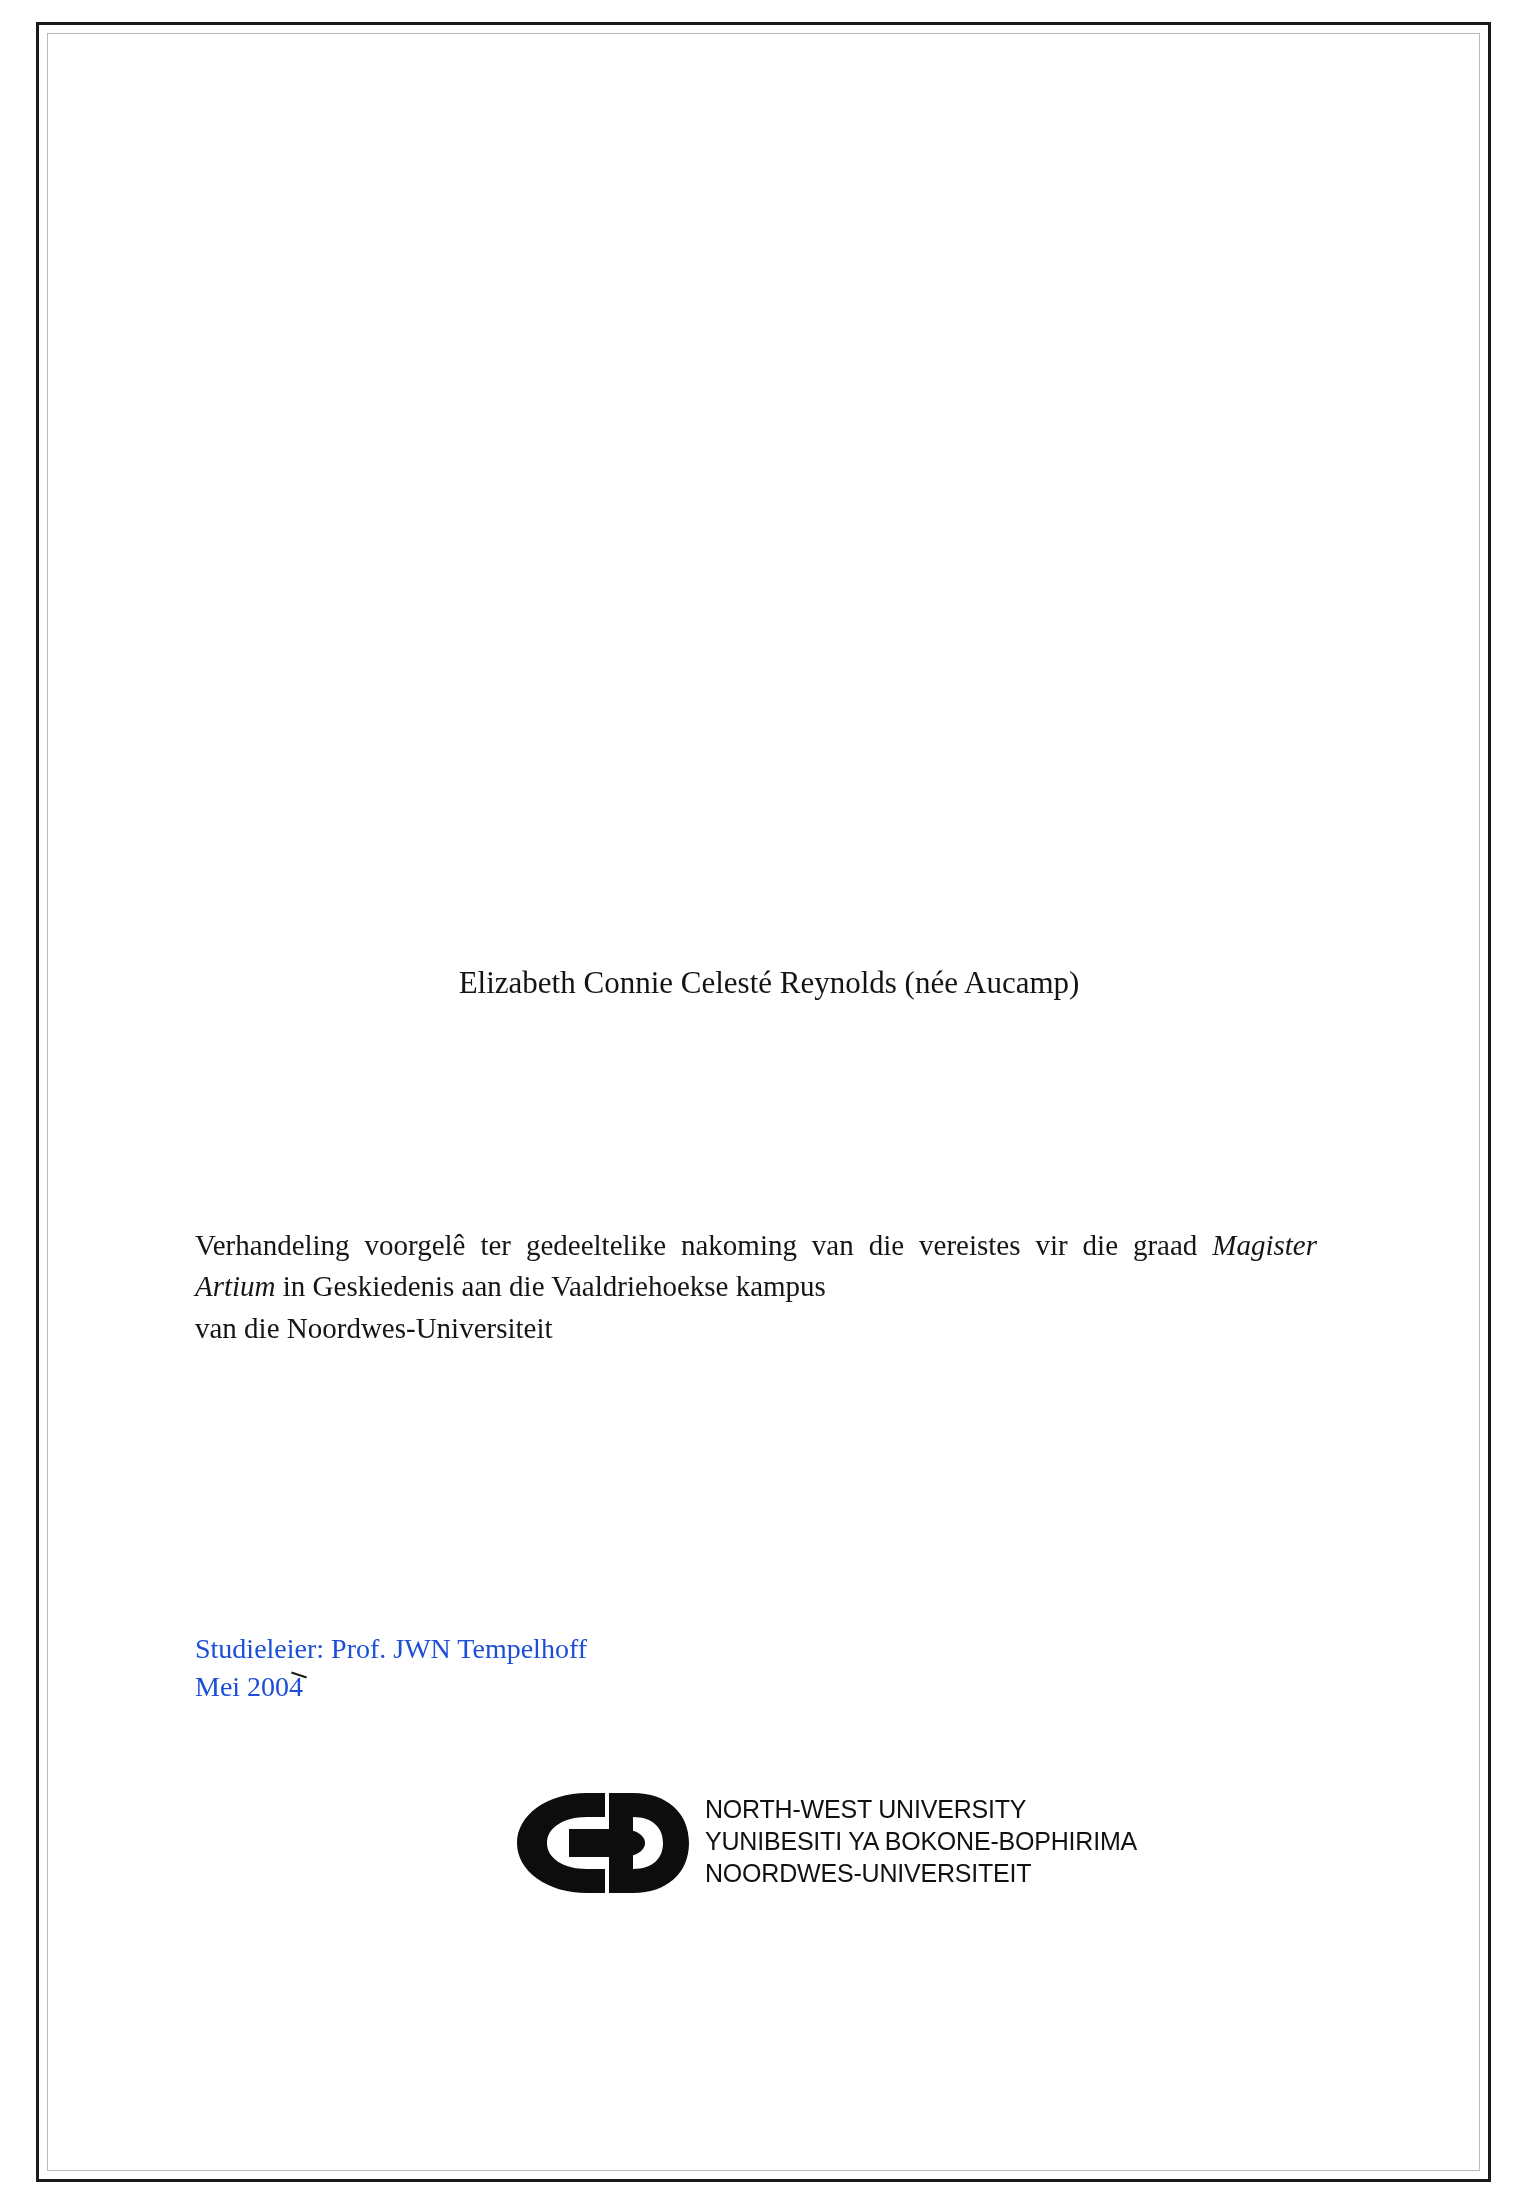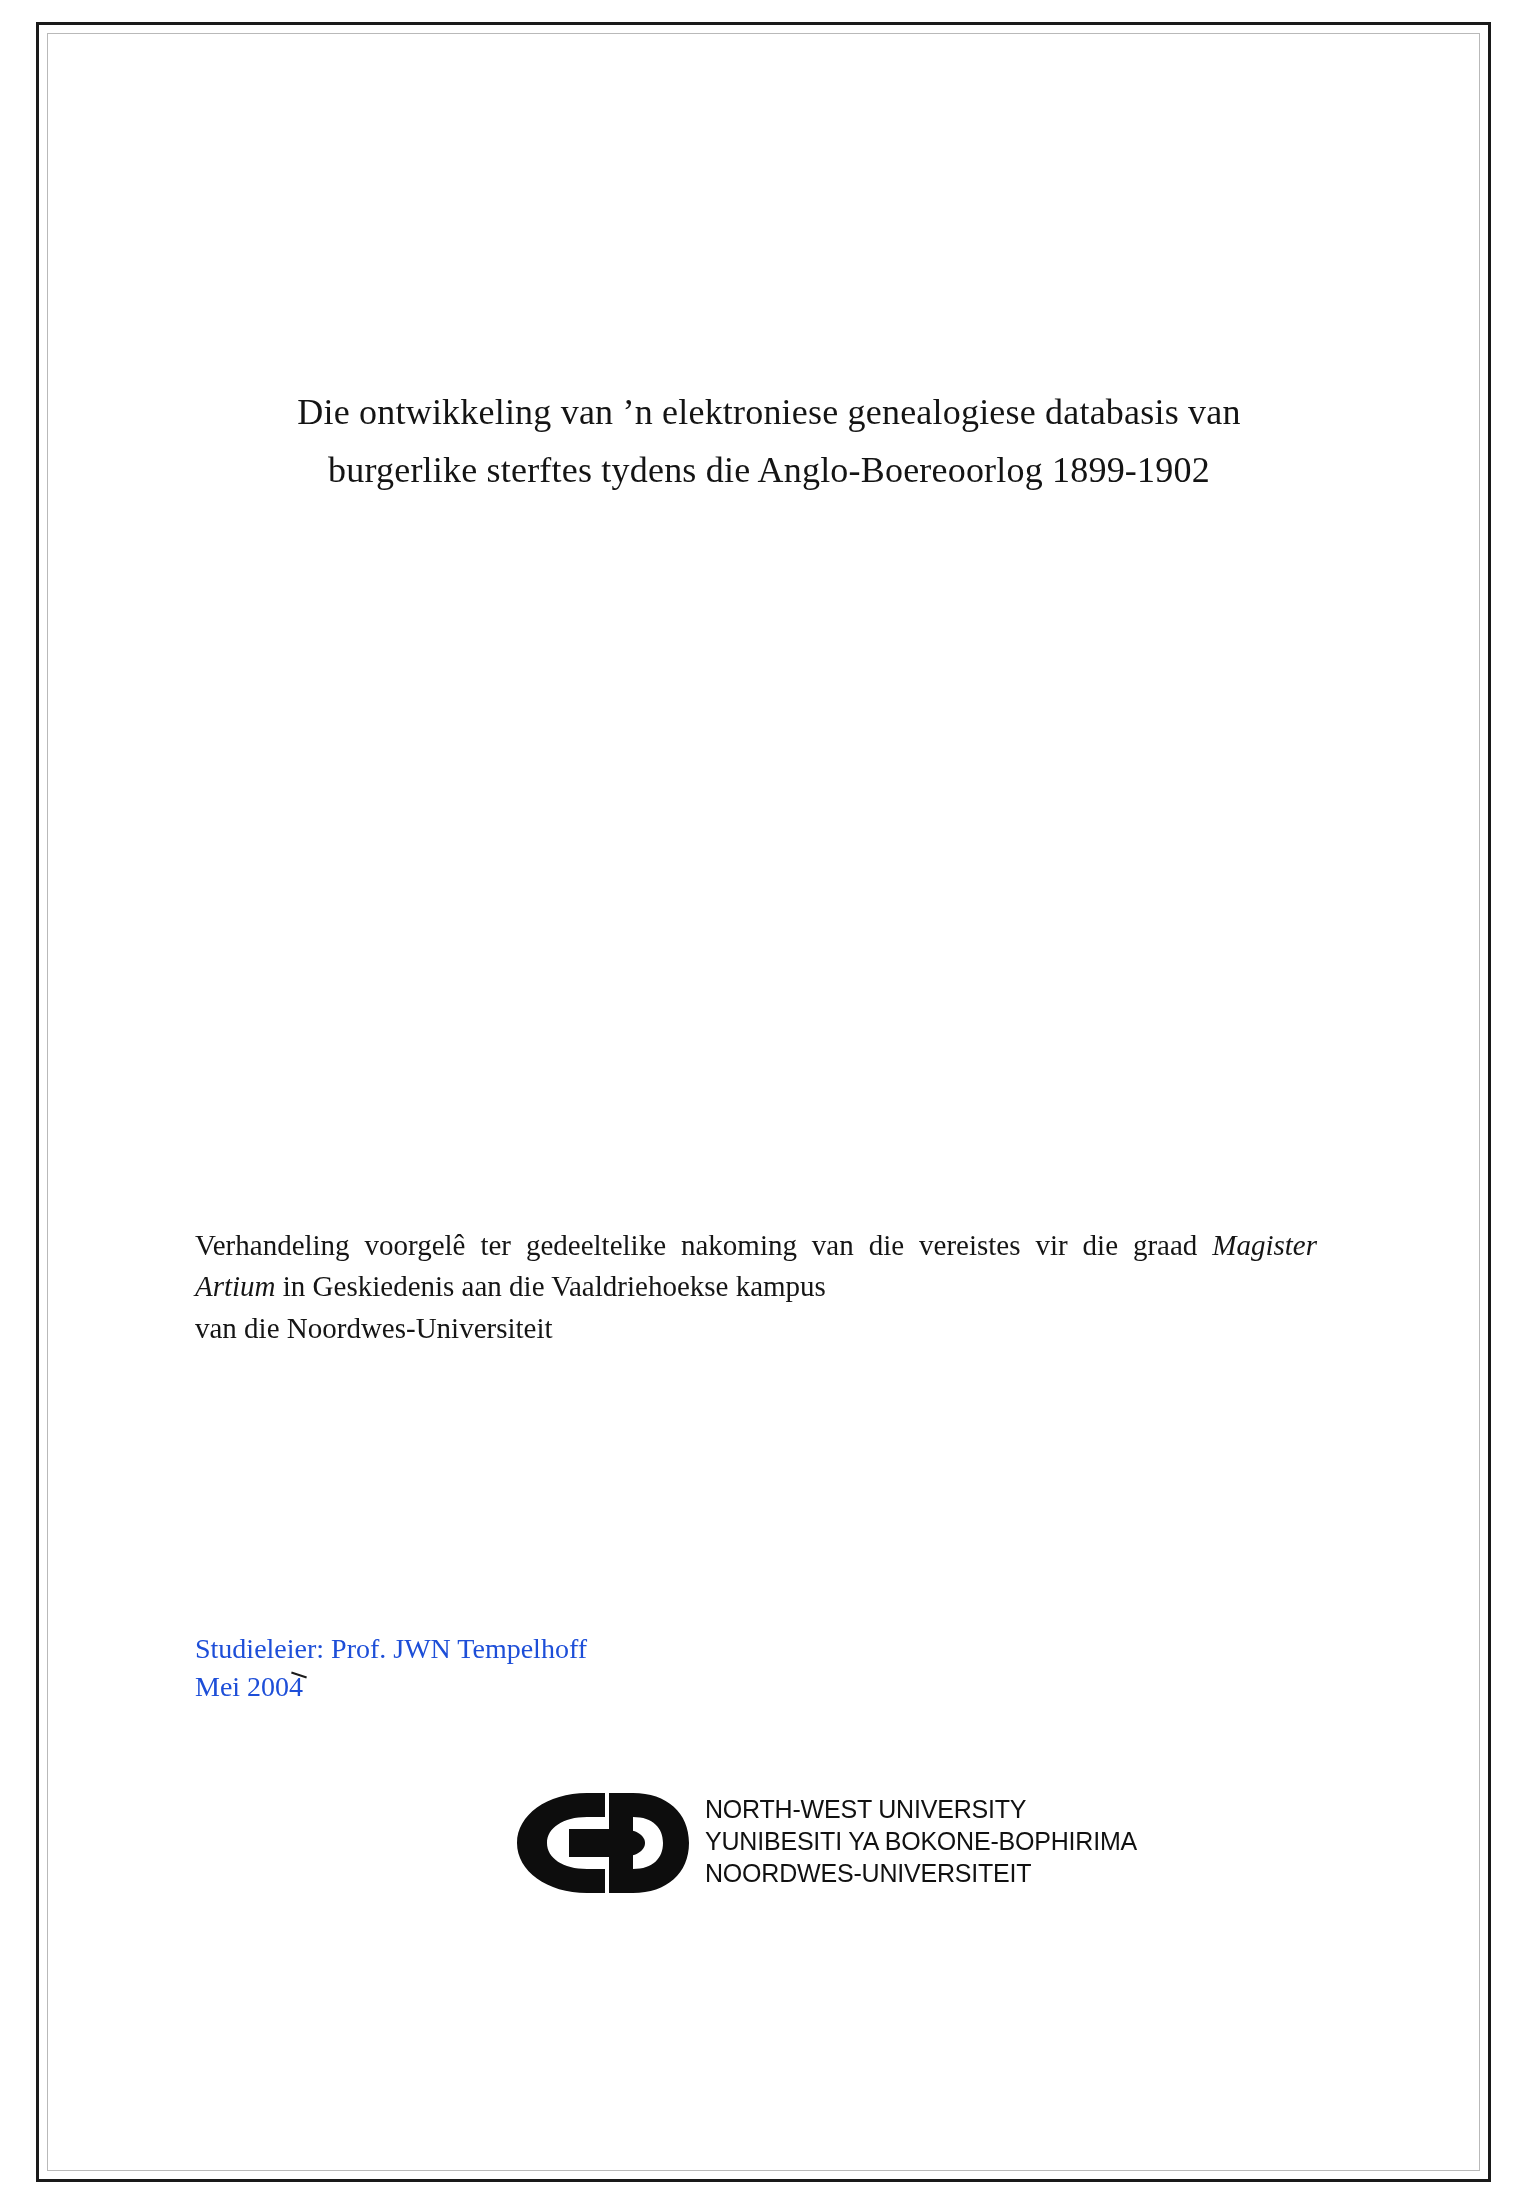--- a/index.html
+++ b/index.html
@@ -157,10 +157,6 @@
 <div class="page-frame">
   <div class="content">
 
-    <div class="title-block">
-      <div class="title-line">Die ontwikkeling van ’n elektroniese genealogiese databasis van</div>
-      <div class="title-line">burgerlike sterftes tydens die Anglo-Boereoorlog 1899-1902</div>
-    </div>
 
 
 

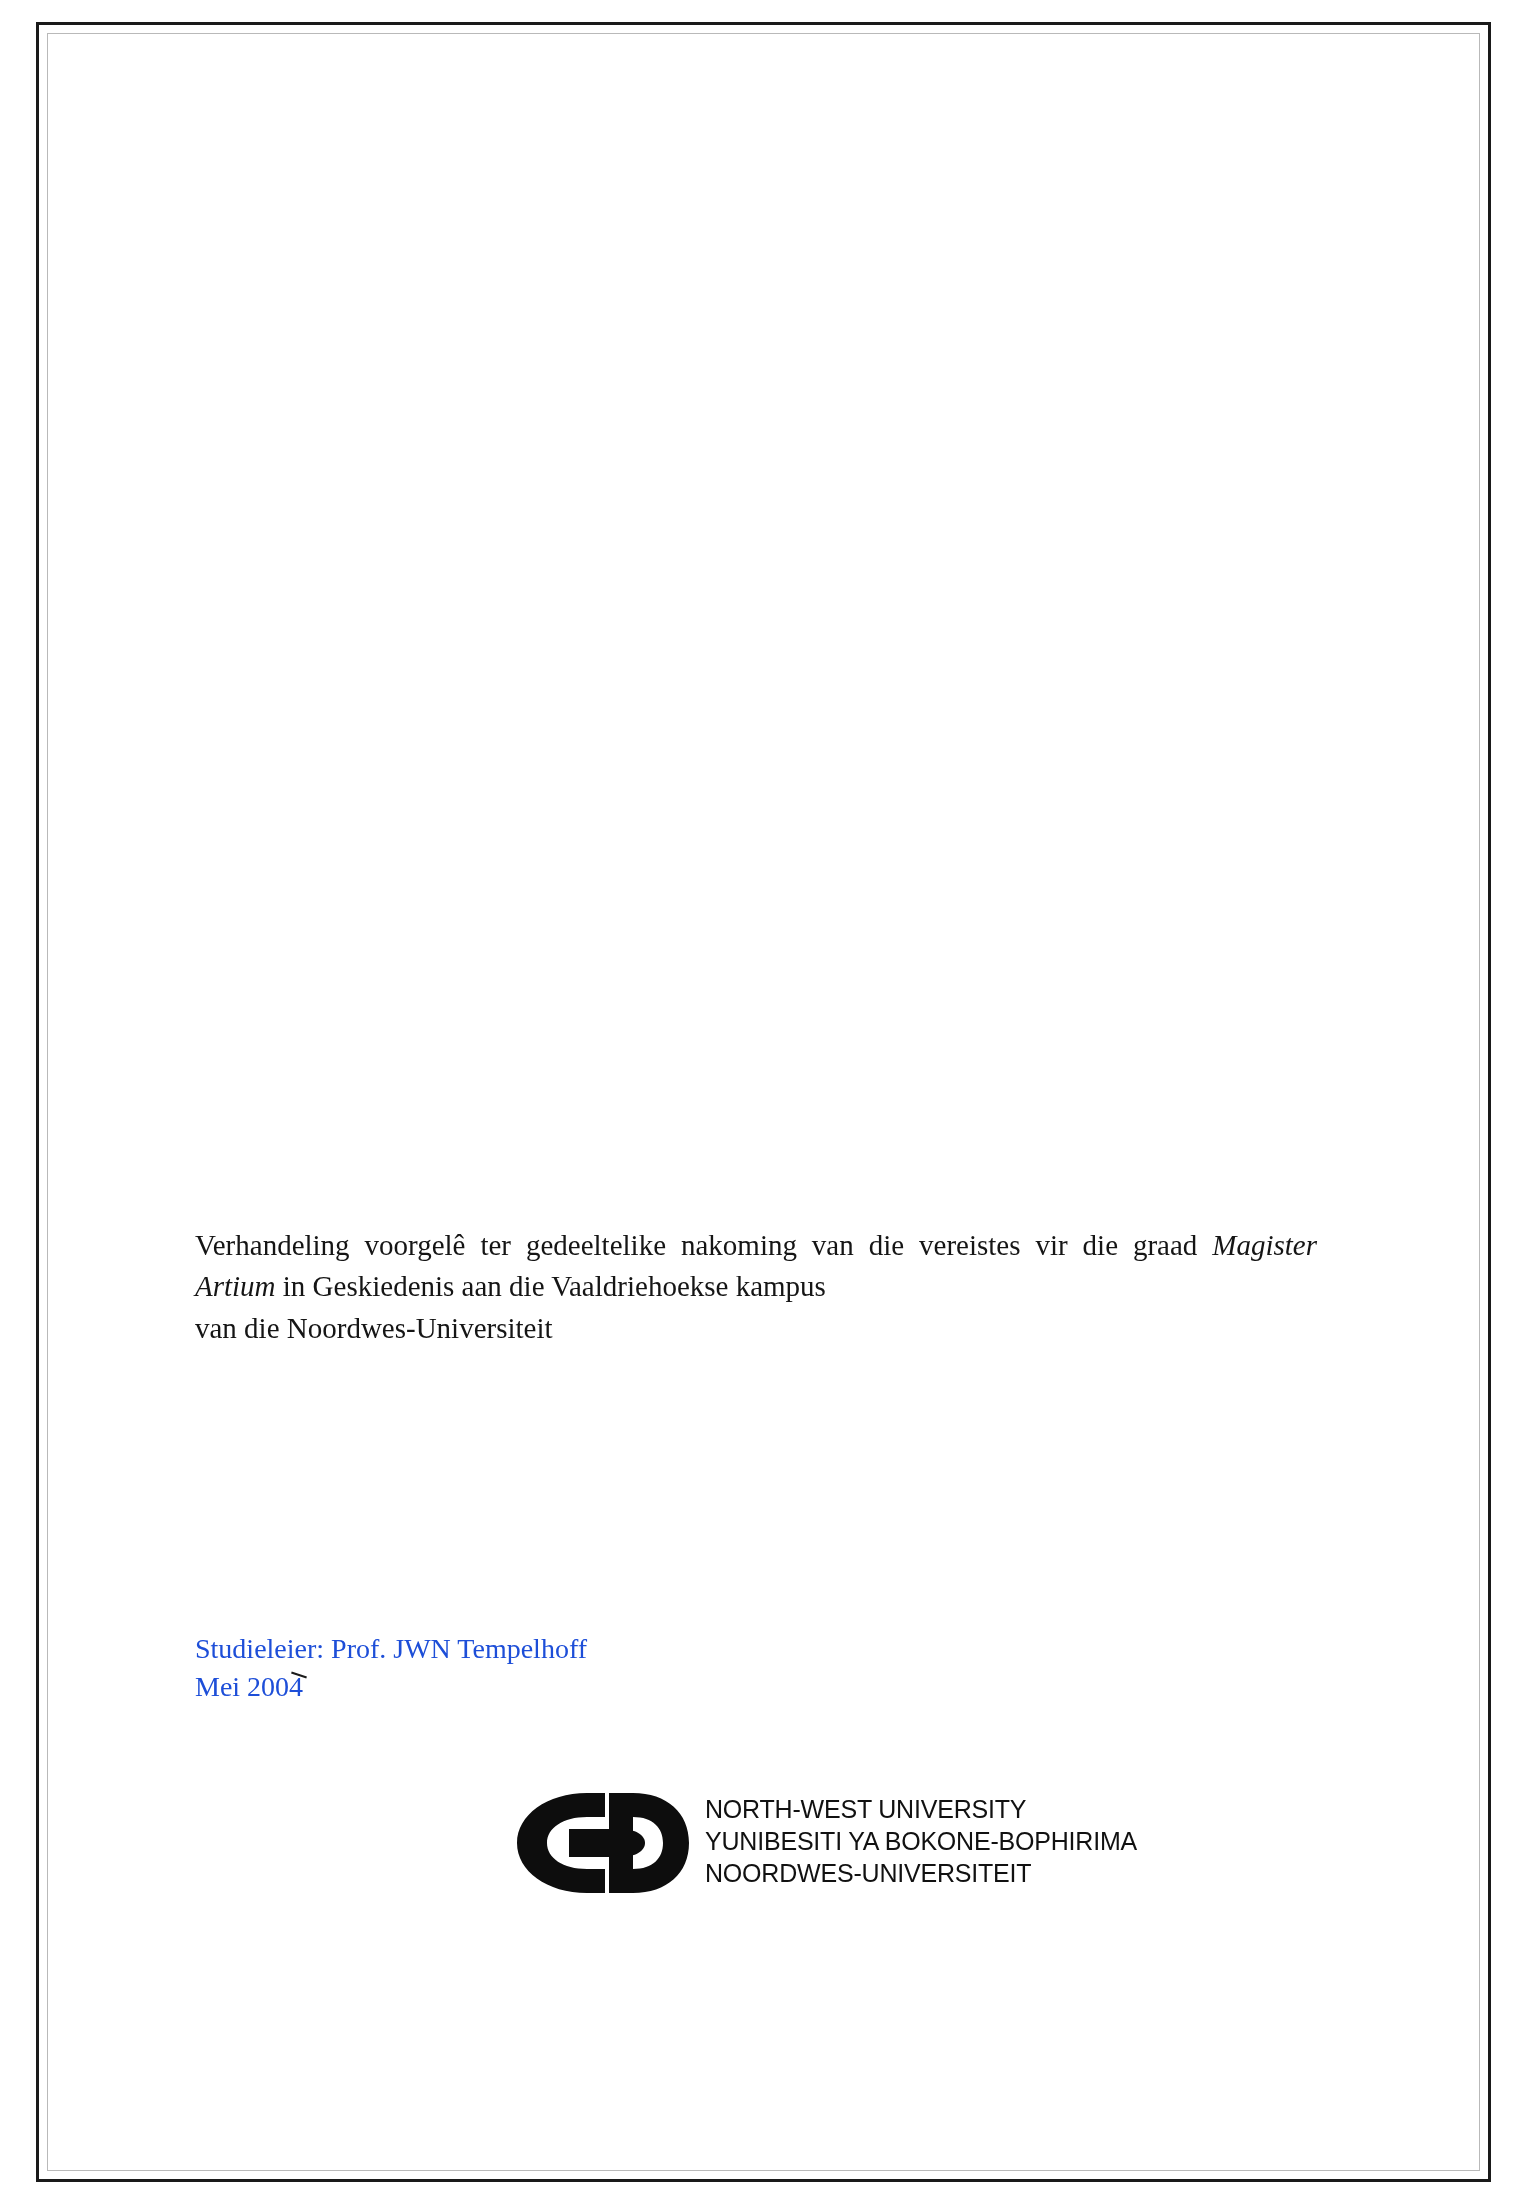--- a/index.html
+++ b/index.html
@@ -159,6 +159,7 @@
 
 
 
+    <div class="author">Elizabeth Connie Celesté Reynolds (née Aucamp)</div>
 
     <div class="statement">
       <div class="justified"><span>Verhandeling voorgelê ter gedeeltelike nakoming van die vereistes vir die graad </span><span class="italic">Magister Artium</span><span> in Geskiedenis aan die Vaaldriehoekse kampus</span></div>

